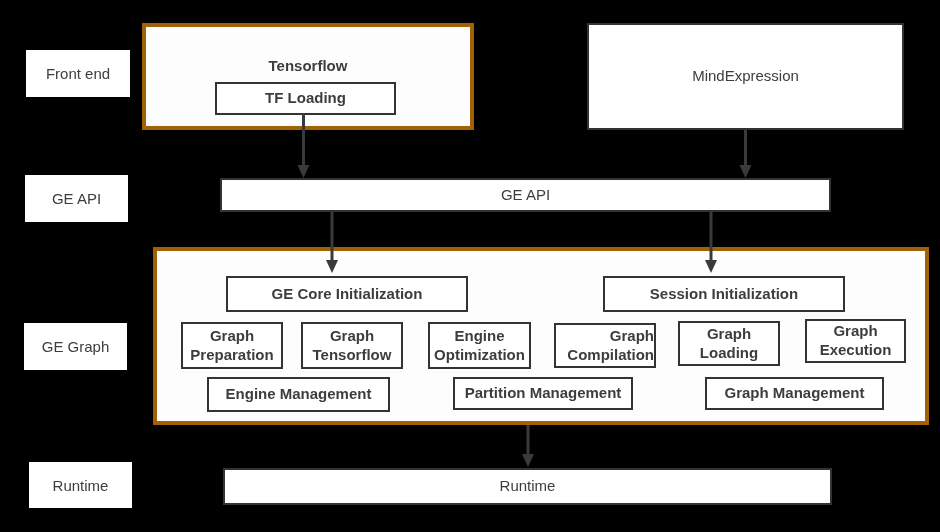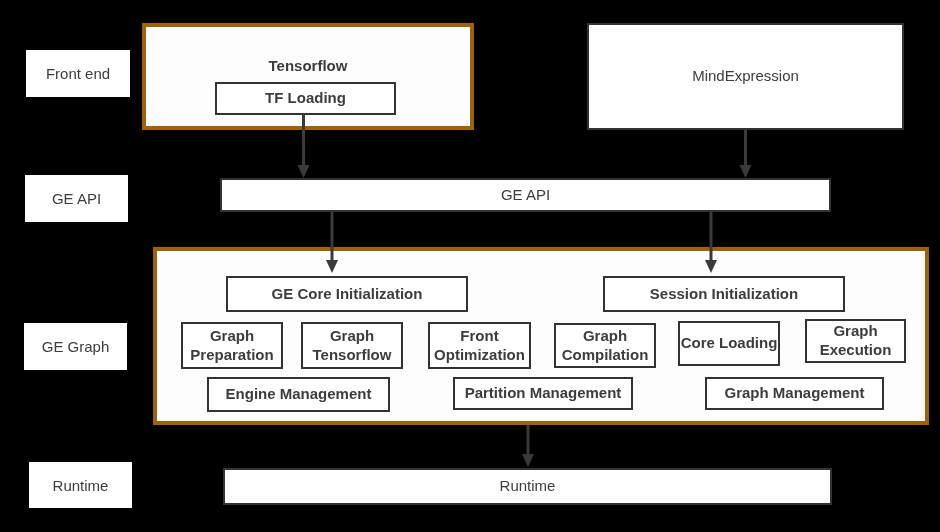--- a/index.html
+++ b/index.html
@@ -85,7 +85,7 @@
 
     <div class="box" style="left:446px; top:25px; width:242px; height:36px;">Session Initialization</div>
     <div class="box" style="left:144px; top:71px; width:102px; height:47px;">Graph Tensorflow</div>
-    <div class="box" style="left:271px; top:71px; width:103px; height:47px;">Front Optimization</div>
+    <div class="box" style="left:271px; top:71px; width:103px; height:47px;">Engine Optimization</div>
     <div class="box" style="left:397px; top:72px; width:102px; height:45px;">Graph Compilation</div>
     <div class="box" style="left:521px; top:70px; width:102px; height:45px;">Core Loading</div>
     <div class="box" style="left:648px; top:68px; width:101px; height:44px;">Graph Execution</div>

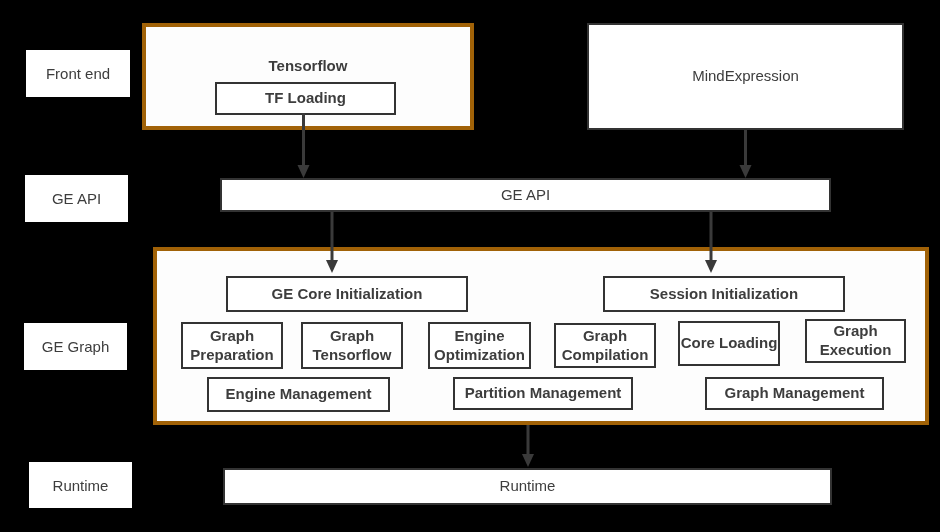--- a/index.html
+++ b/index.html
@@ -86,7 +86,7 @@
     <div class="box" style="left:446px; top:25px; width:242px; height:36px;">Session Initialization</div>
     <div class="box" style="left:144px; top:71px; width:102px; height:47px;">Graph Tensorflow</div>
     <div class="box" style="left:271px; top:71px; width:103px; height:47px;">Engine Optimization</div>
-    <div class="box" style="left:397px; top:72px; width:102px; height:45px;">Graph Compilation</div>
+    <div class="box" style="left:397px; top:72px; width:102px; height:45px;text-align:right;">Graph Compilation</div>
     <div class="box" style="left:521px; top:70px; width:102px; height:45px;">Core Loading</div>
     <div class="box" style="left:648px; top:68px; width:101px; height:44px;">Graph Execution</div>
 

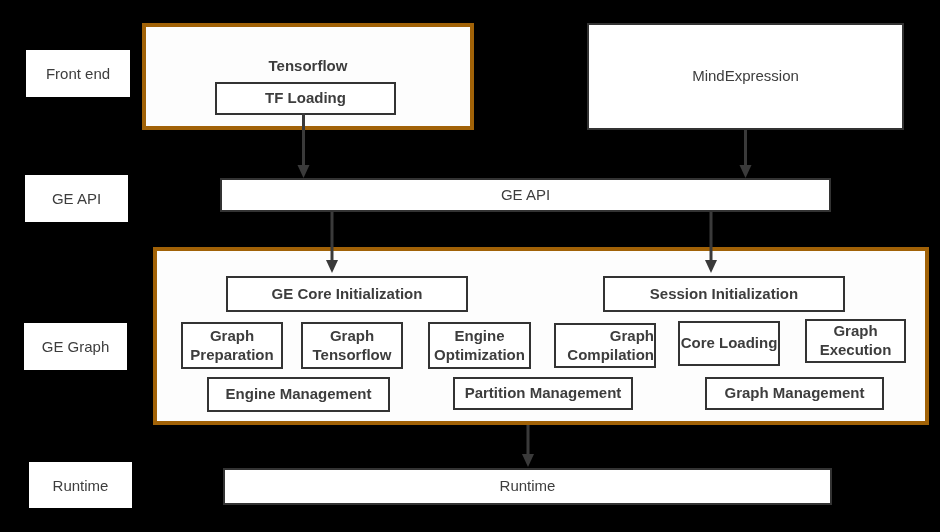--- a/index.html
+++ b/index.html
@@ -87,7 +87,7 @@
     <div class="box" style="left:144px; top:71px; width:102px; height:47px;">Graph Tensorflow</div>
     <div class="box" style="left:271px; top:71px; width:103px; height:47px;">Engine Optimization</div>
     <div class="box" style="left:397px; top:72px; width:102px; height:45px;text-align:right;">Graph Compilation</div>
-    <div class="box" style="left:521px; top:70px; width:102px; height:45px;">Core Loading</div>
+    <div class="box" style="left:521px; top:70px; width:102px; height:45px;">Graph Loading</div>
     <div class="box" style="left:648px; top:68px; width:101px; height:44px;">Graph Execution</div>
 
     <div class="box" style="left:50px; top:126px; width:183px; height:35px;">Engine Management</div>

